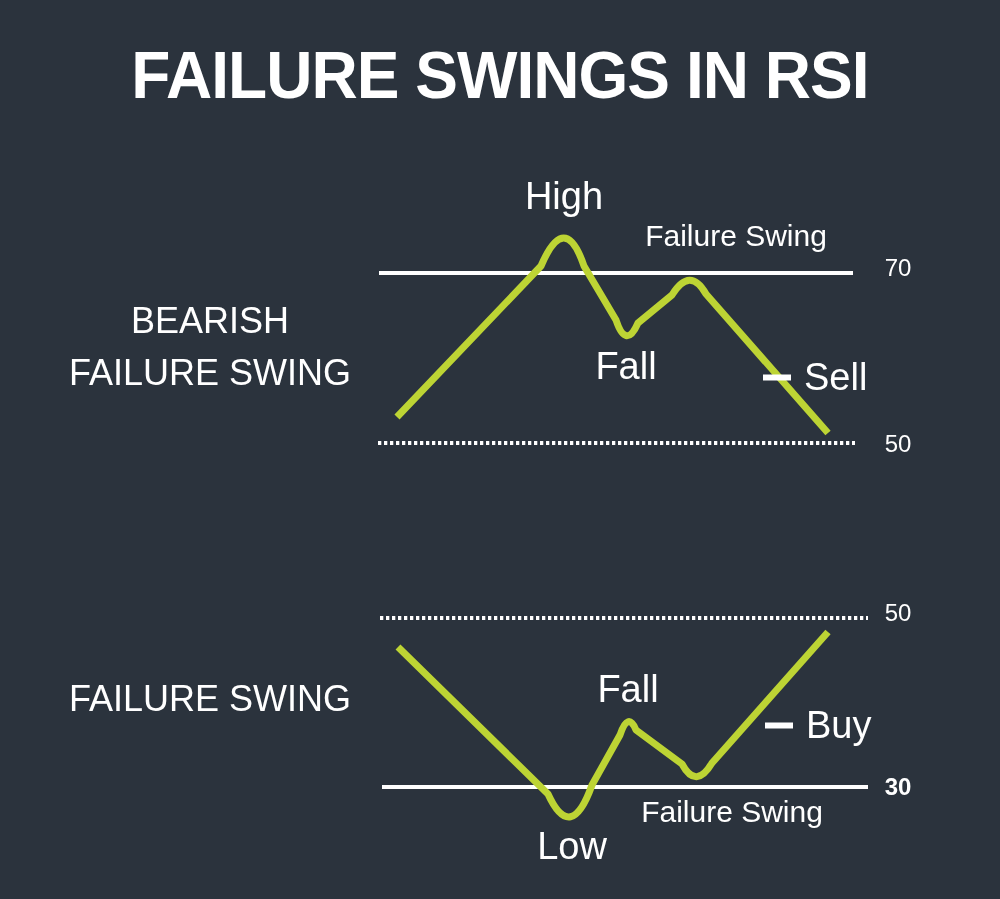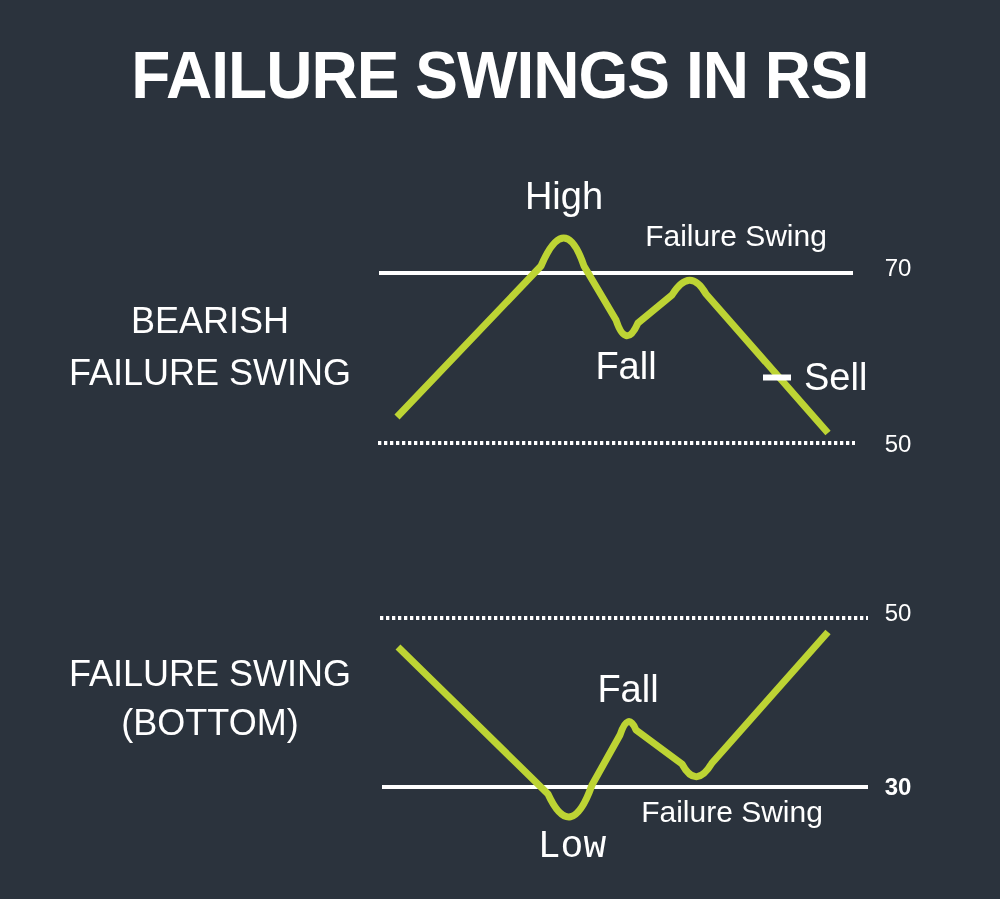--- a/index.html
+++ b/index.html
@@ -112,7 +112,6 @@
   <div class="layer">
     <div class="side-label side-bottom">
       <span class="ln">FAILURE SWING</span>
-      <span class="ln">(BOTTOM)</span>
     </div>
     <span class="lbl tick t-50-bottom">50</span>
     <span class="lbl big t-fall-bottom">Fall</span>

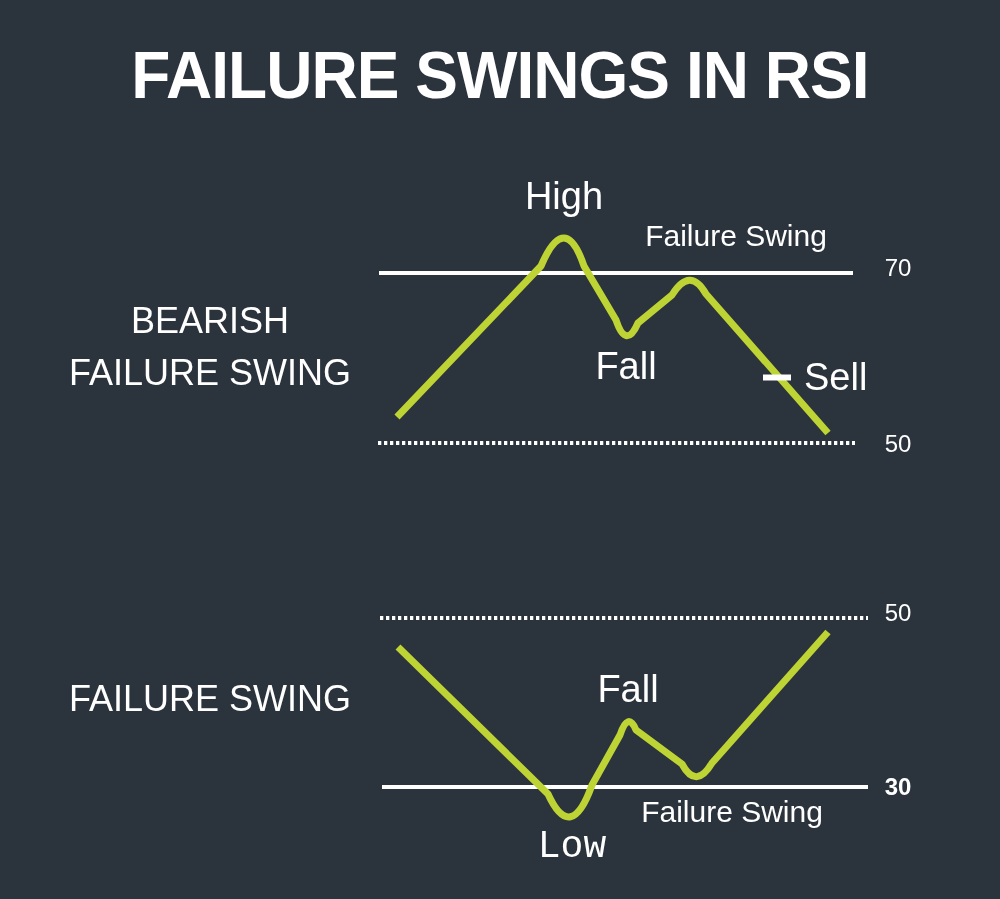--- a/index.html
+++ b/index.html
@@ -118,6 +118,10 @@
     <span class="lbl tick t-30">30</span>
     <span class="lbl med t-fswing-bot">Failure Swing</span>
     <span class="lbl big t-low">Low</span>
+    <div class="action-group buy-group">
+      <span class="action-dash"></span>
+      <span class="action-text">Buy</span>
+    </div>
   </div>
 
 </div>

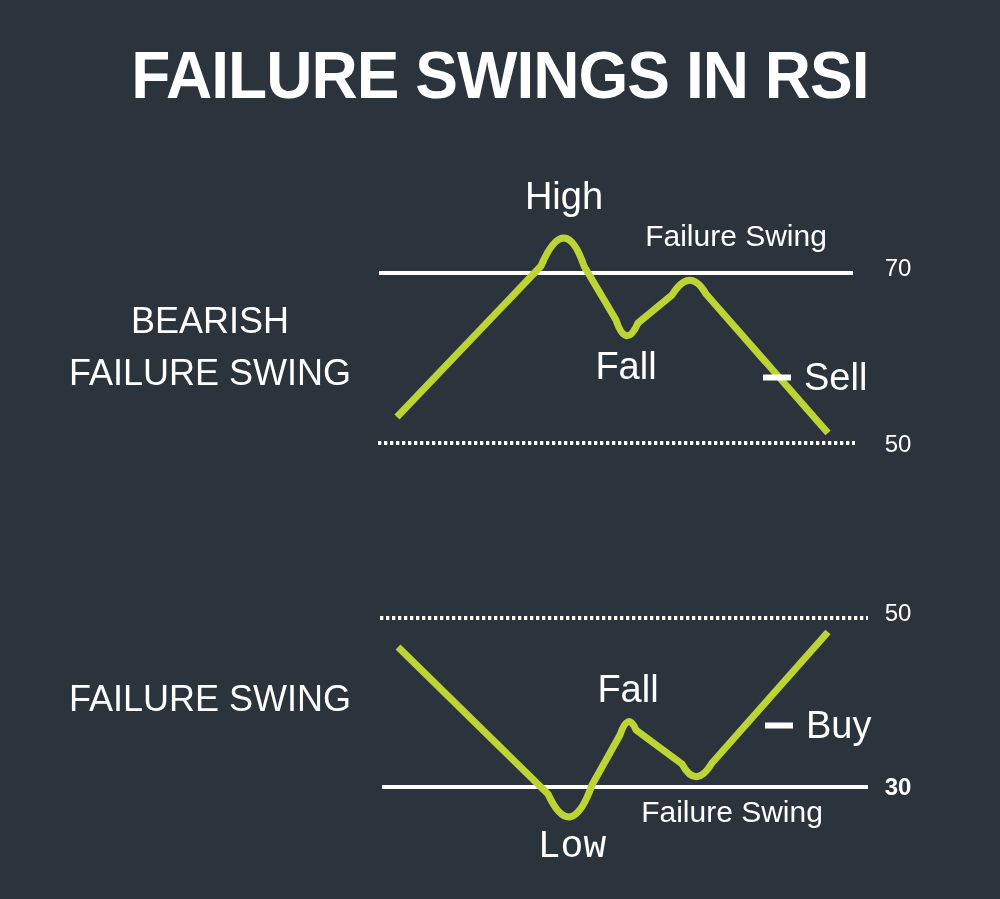--- a/index.html
+++ b/index.html
@@ -60,7 +60,7 @@
   .t-fall-bottom  { left: 628px; top: 690px; }
   .t-30           { left: 898px; top: 787px; font-weight: bold; }
   .t-fswing-bot   { left: 732px; top: 812px; }
-  .t-low          { left: 572px; top: 847px; font-family: Liberation Mono, monospace; }
+  .t-low          { left: 572px; top: 847px; }
 
   .action-group {
     position: absolute;

